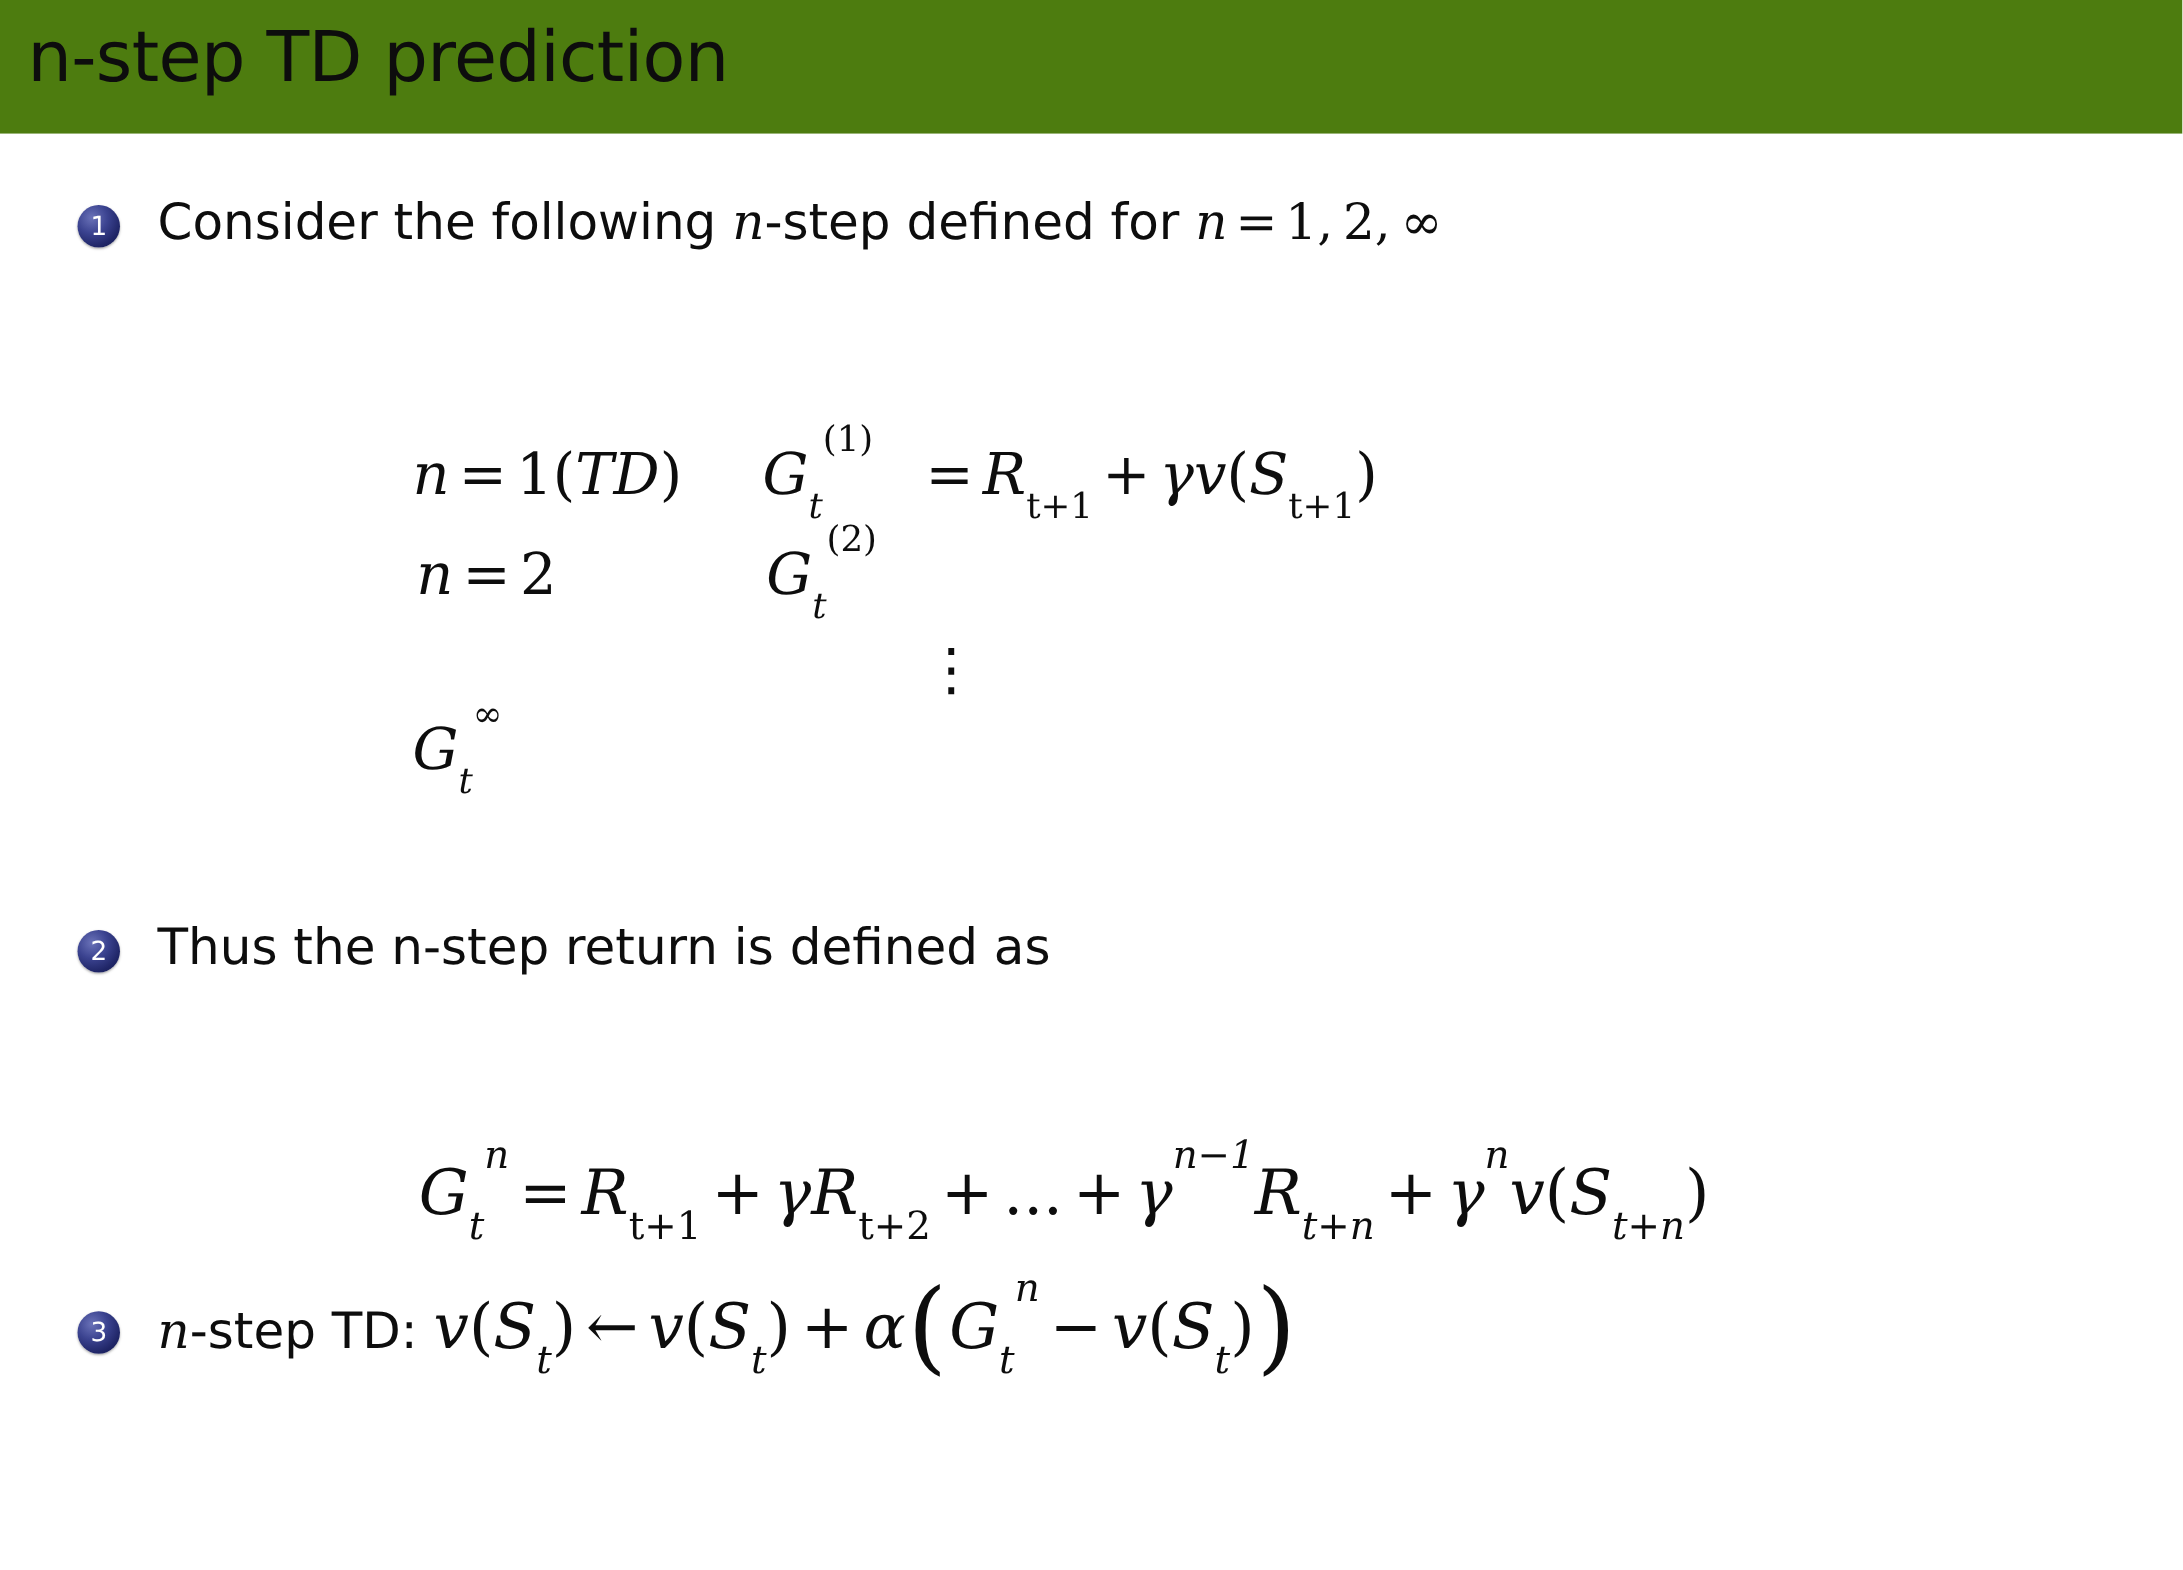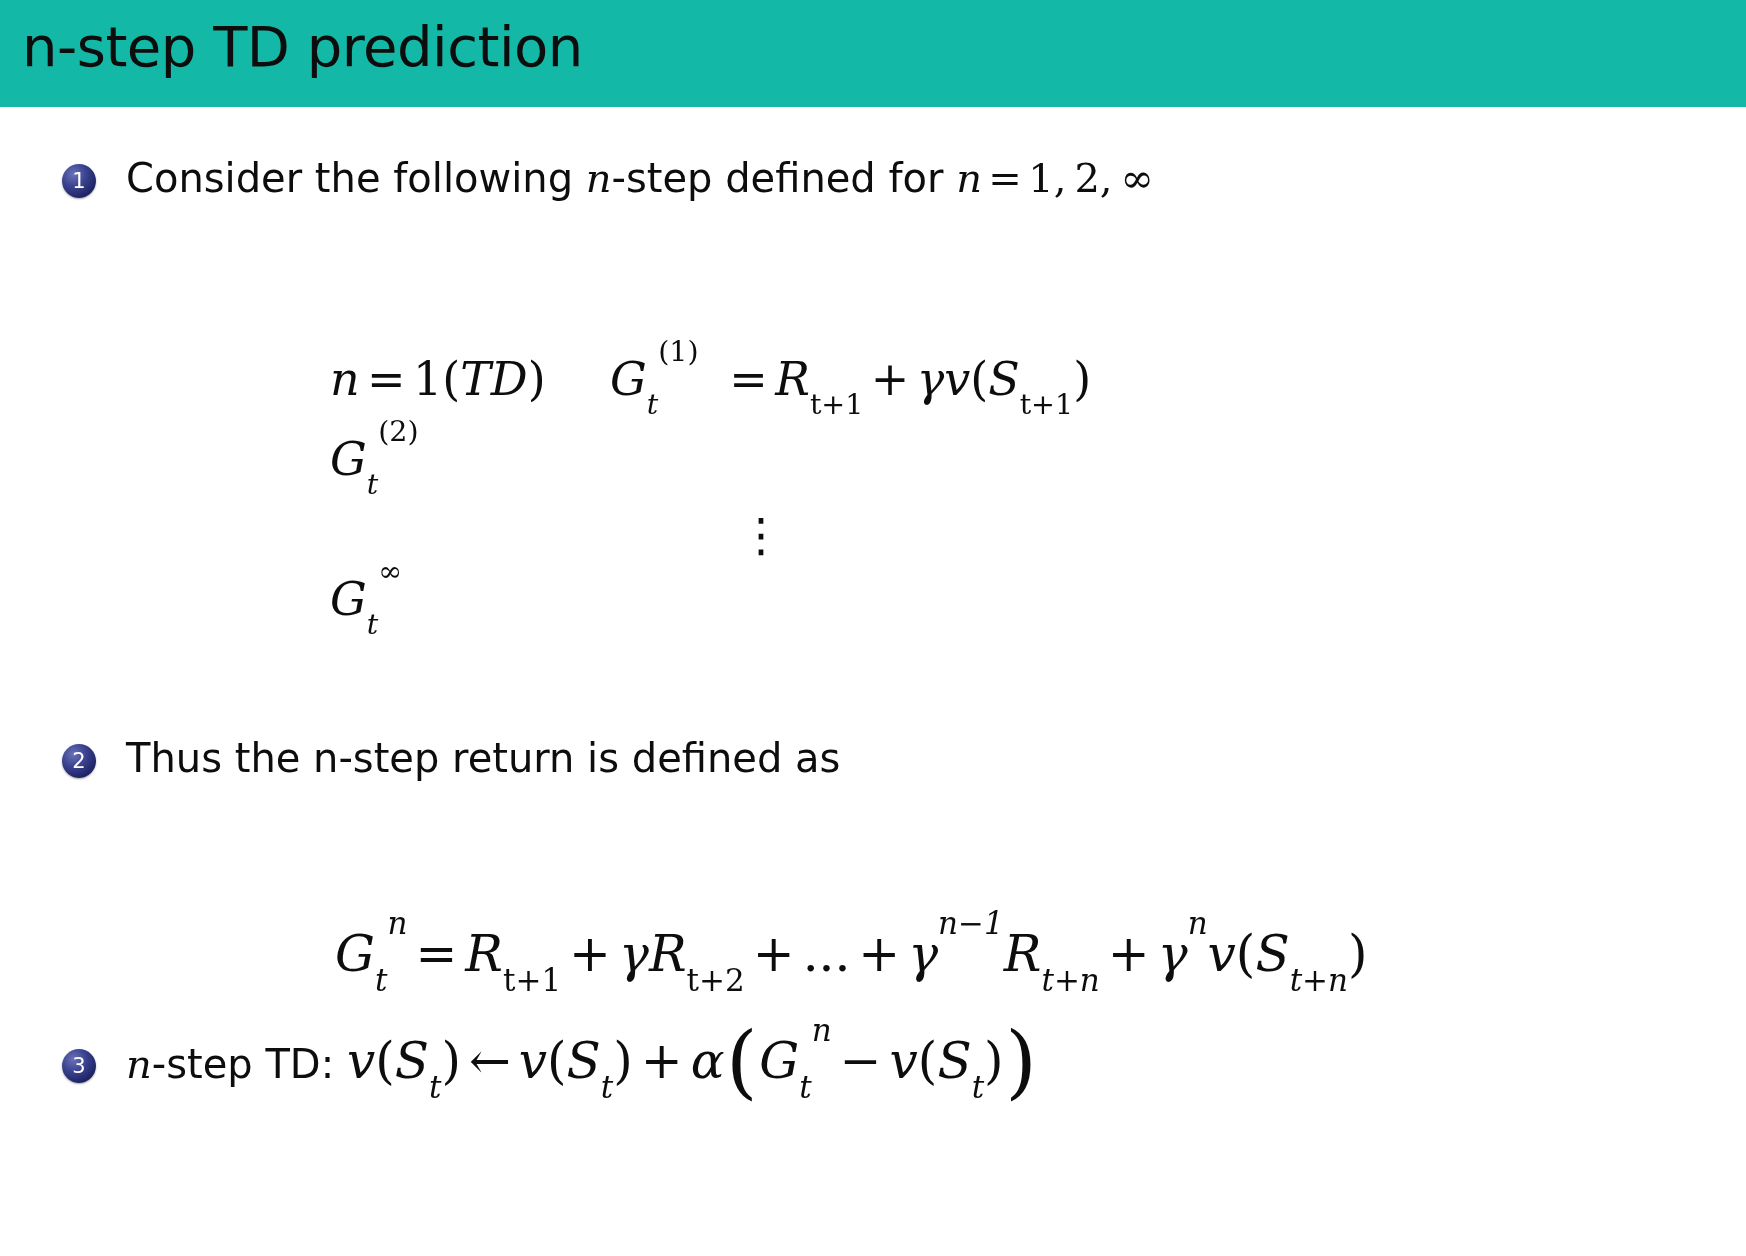--- a/index.html
+++ b/index.html
@@ -23,7 +23,7 @@
     top: 0;
     width: 1746px;
     height: 107px;
-    background: #14b8a6;
+    background: #4d7c0f;
     box-sizing: border-box;
   }
   .slide-title {

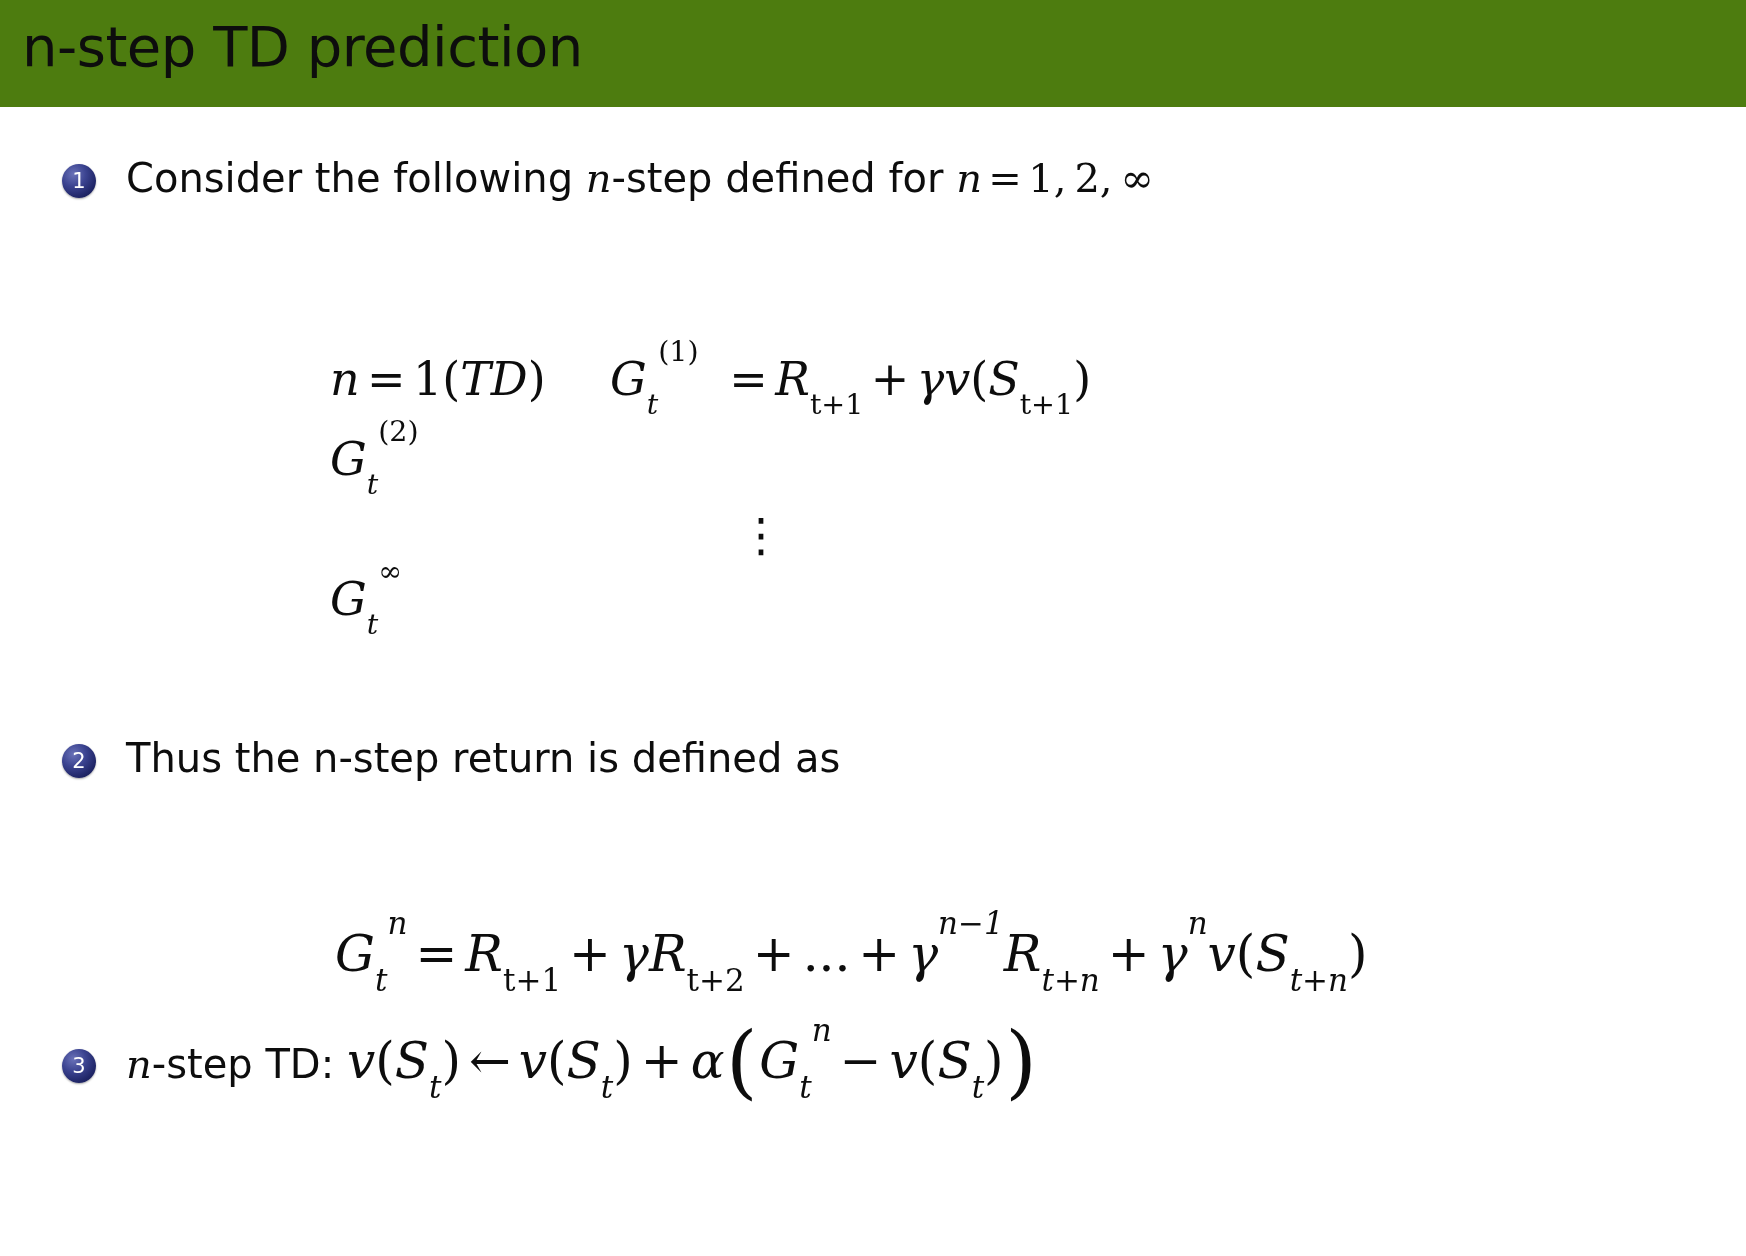--- a/index.html
+++ b/index.html
@@ -131,7 +131,7 @@
     flex: 0 0 auto;
     text-align: left;
   }
-  .eq-rhs { flex: 0 0 auto; }
+  .eq-rhs { flex: 0 0 auto; margin-left: 11px; }
 
   .vdots {
     font-family: "DejaVu Serif", serif;

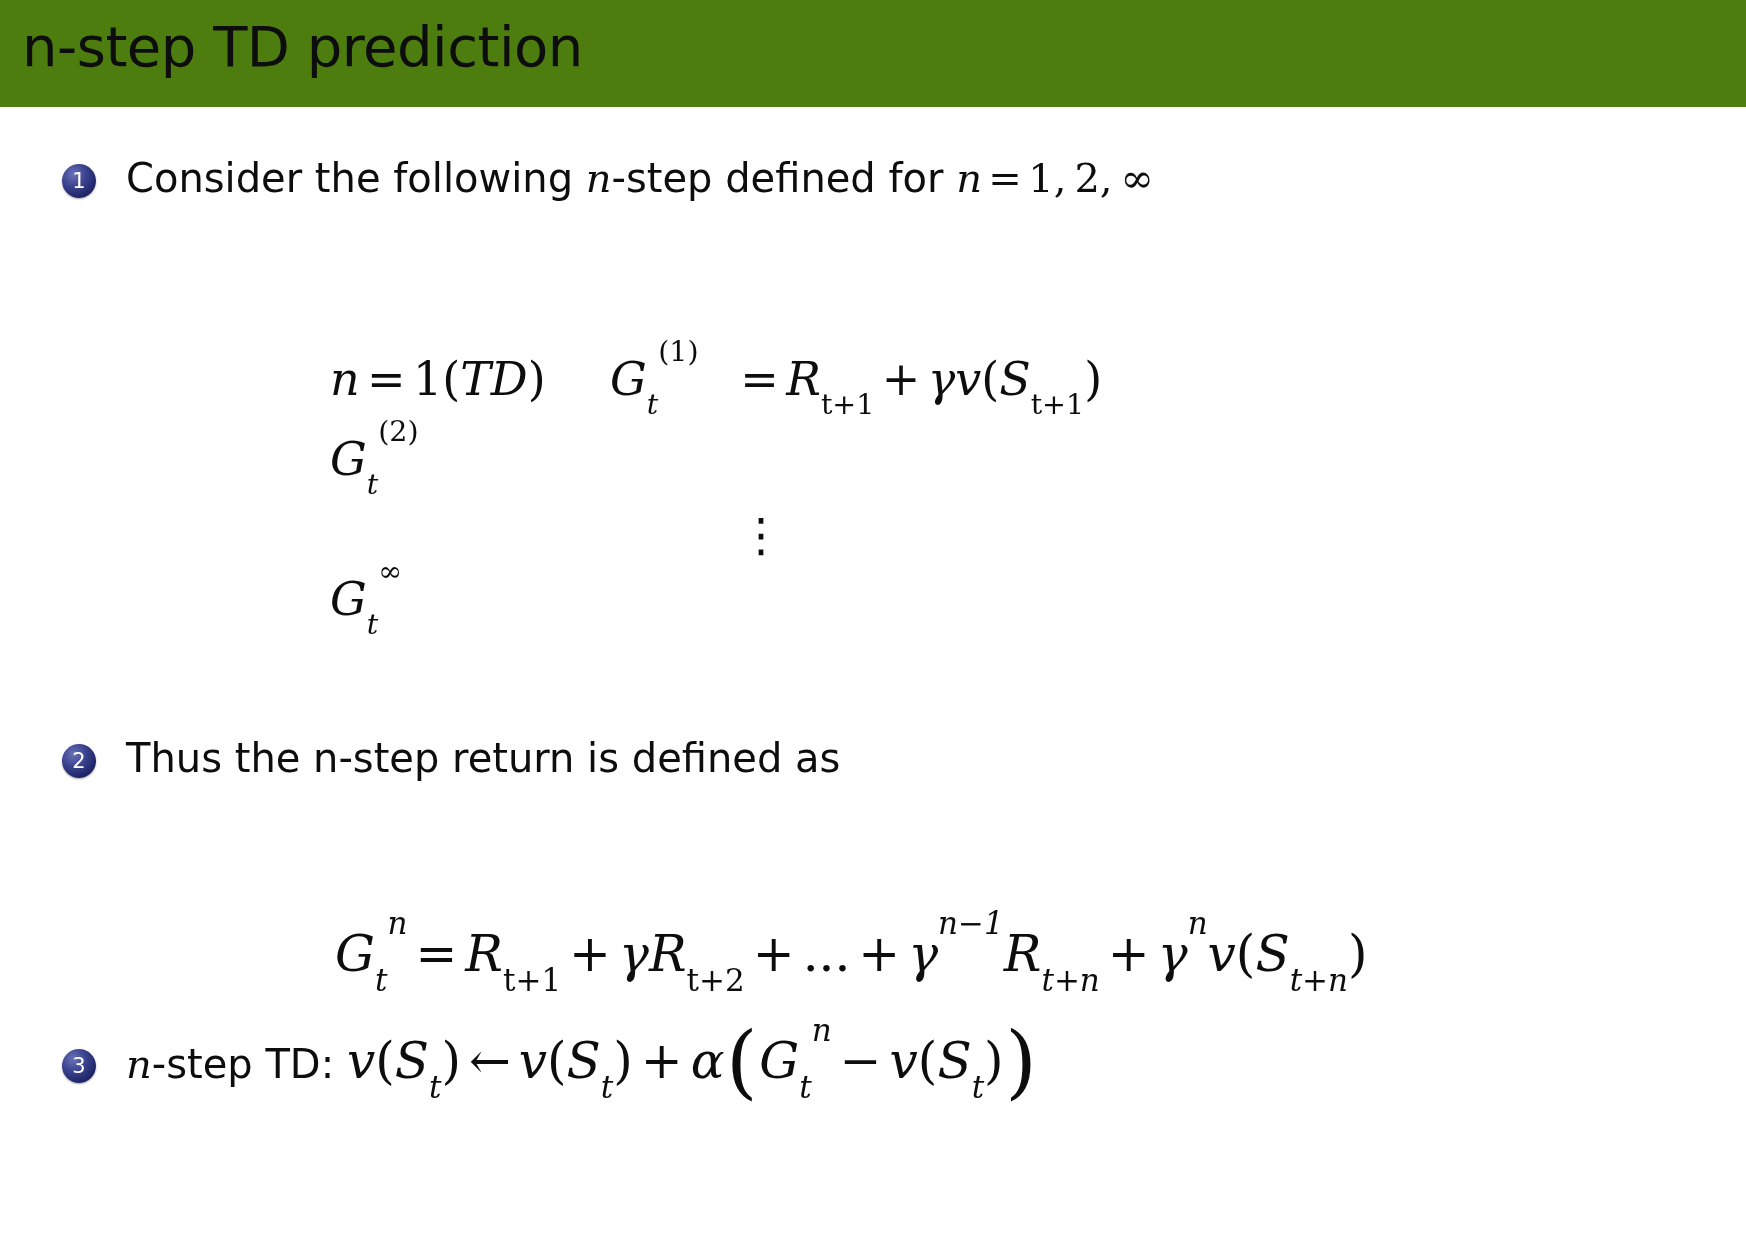--- a/index.html
+++ b/index.html
@@ -185,6 +185,7 @@
     </div>
 
     <div class="eq-row">
+      <div class="eq-lhs math indent"><span>n</span><span class="op">=</span><span class="num">2</span></div>
       <div class="eq-sym math"><span>G</span><sub>t</sub><sup class="up">(2)</sup></div>
     </div>
 

